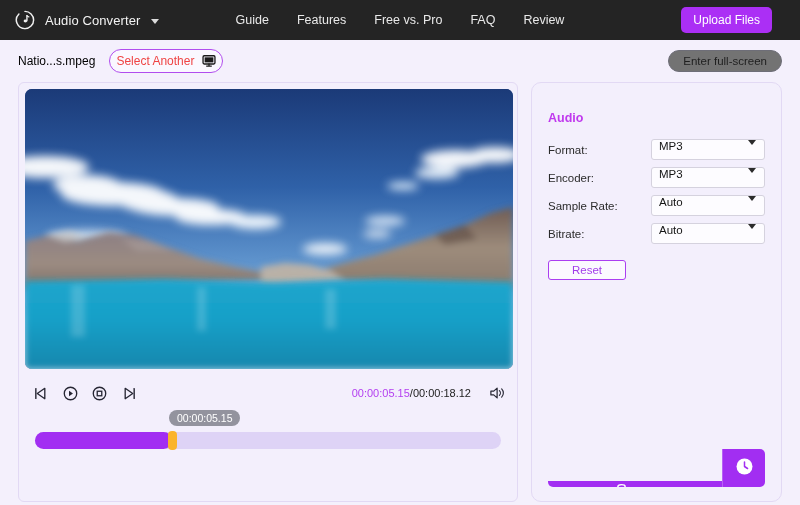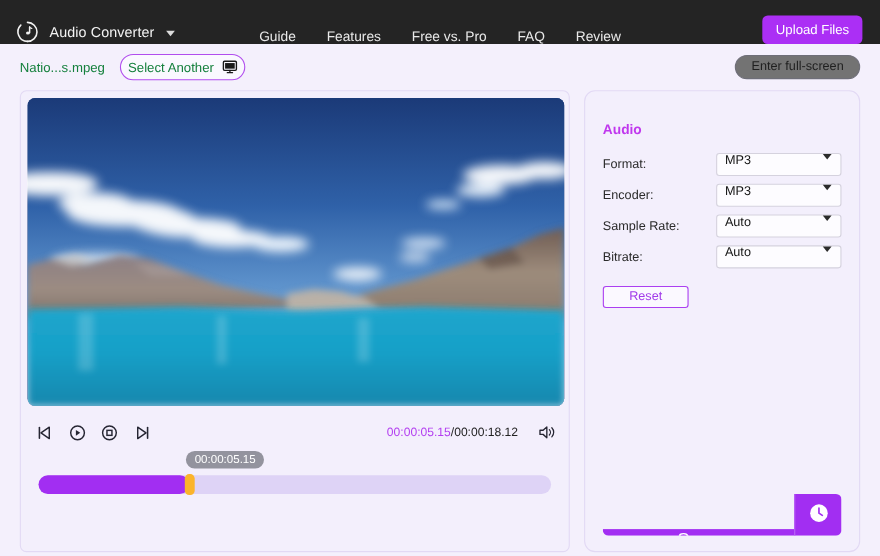--- a/index.html
+++ b/index.html
@@ -15,7 +15,7 @@
     height: 40px;
     background: #242424;
     display: flex;
-    align-items: flex-end;
+    align-items: center;
     padding: 0 14px;
     position: relative;
   }

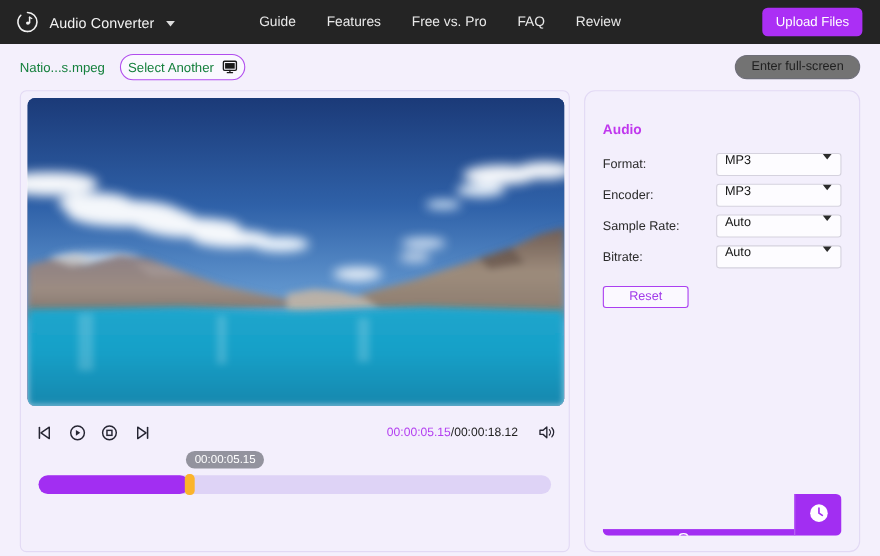--- a/index.html
+++ b/index.html
@@ -49,7 +49,7 @@
   }
   .upload-btn {
     position: absolute;
-    right: 16px;
+    right: 28px;
     background: #ab2ff5;
     color: #fff;
     border: none;

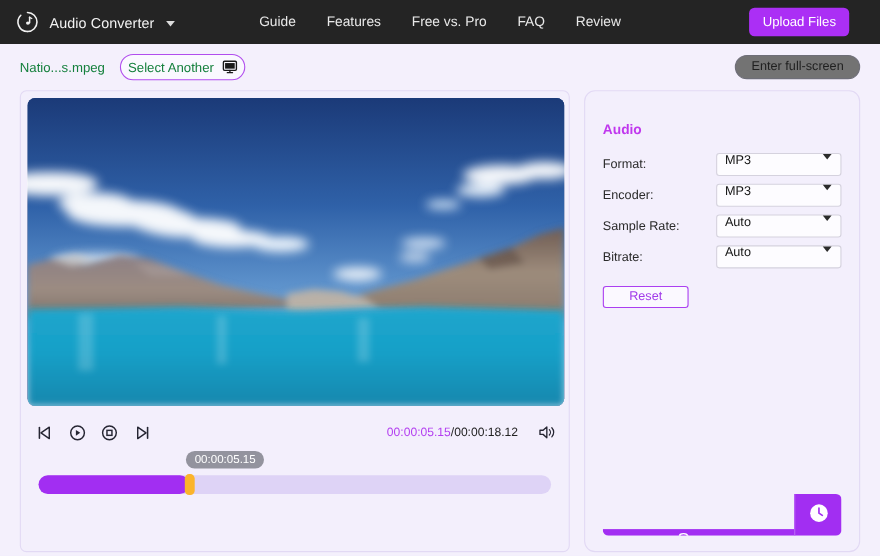--- a/index.html
+++ b/index.html
@@ -70,7 +70,7 @@
   }
   .file-name {
     font-size: 12px;
-    color: #15803d;
+    color: #000000;
     margin-right: 14px;
   }
   .select-another {

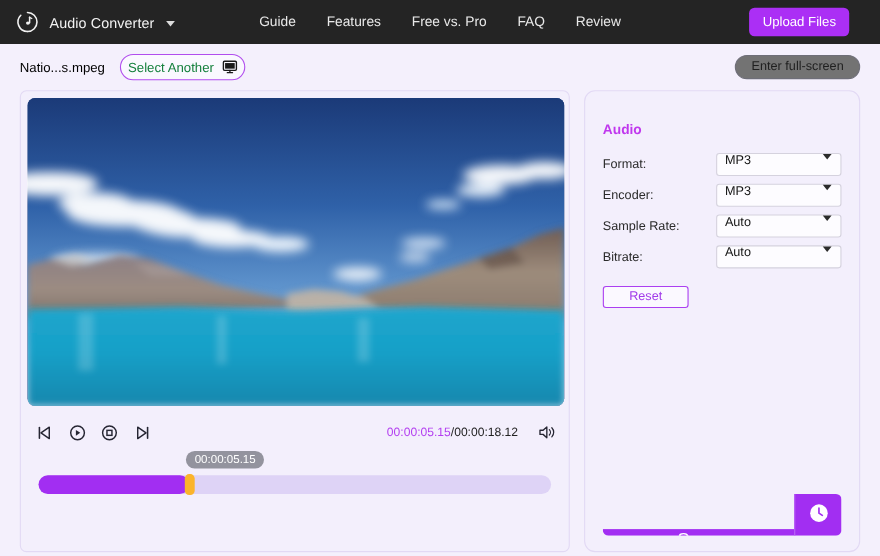--- a/index.html
+++ b/index.html
@@ -82,7 +82,7 @@
     background: #faf8ff;
     padding: 4px 6px;
     font-size: 12px;
-    color: #15803d;
+    color: #ef4444;
     cursor: pointer;
     font-family: inherit;
   }

